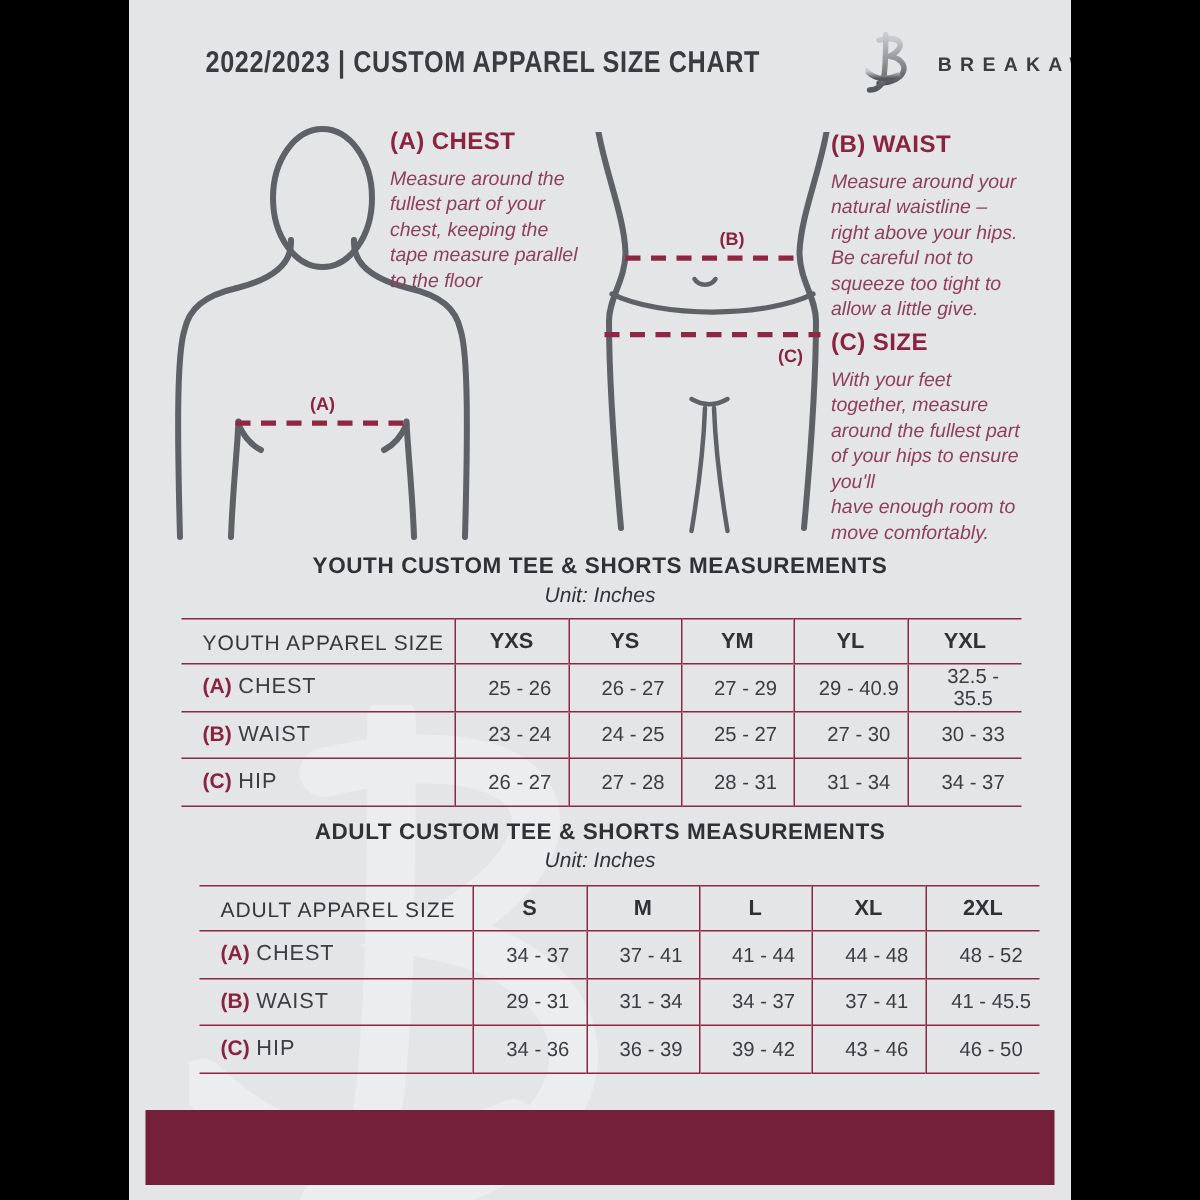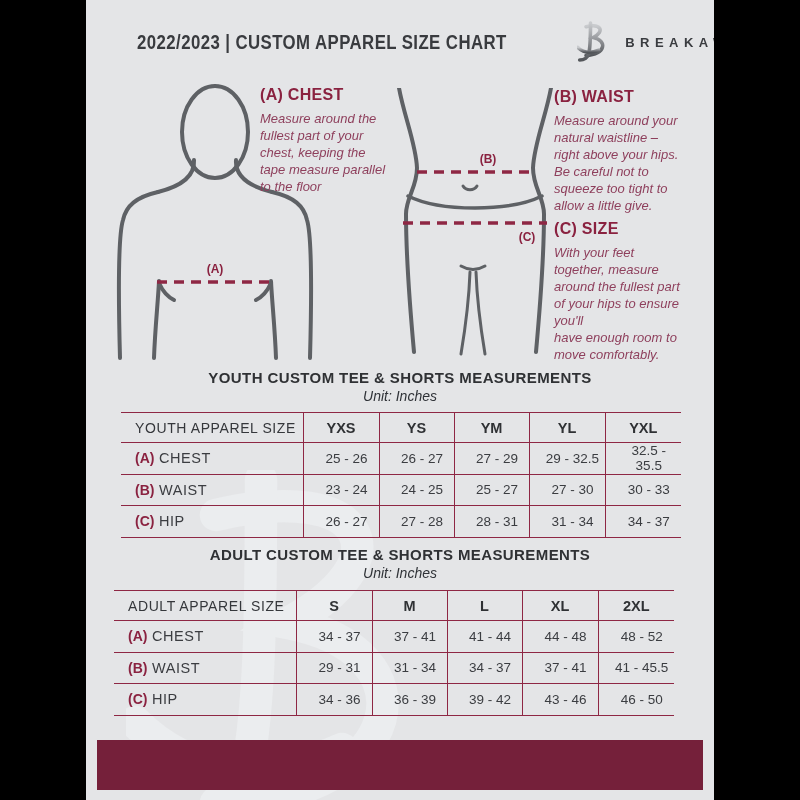--- a/index.html
+++ b/index.html
@@ -162,7 +162,7 @@
         <td class="val">25 - 26</td>
         <td class="val">26 - 27</td>
         <td class="val">27 - 29</td>
-        <td class="val">29 - 32.5</td>
+        <td class="val">29 - 40.9</td>
         <td class="val">32.5 - 35.5</td>
       </tr>
       <tr class="datarow">

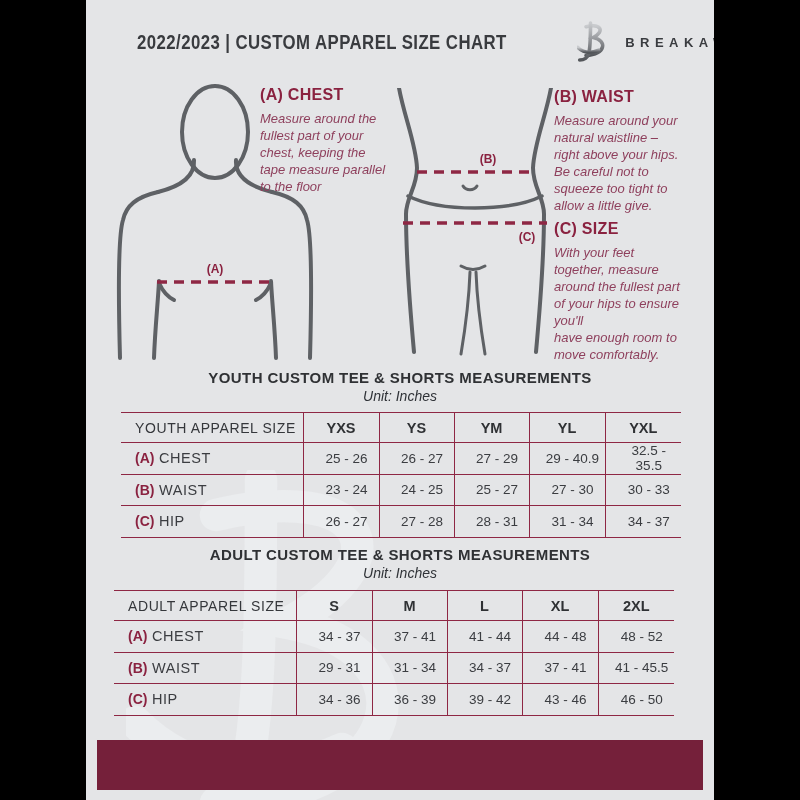--- a/index.html
+++ b/index.html
@@ -187,7 +187,7 @@
     <div class="sec-title" style="top:546px;">ADULT CUSTOM TEE &amp; SHORTS MEASUREMENTS</div>
     <div class="sec-unit" style="top:565px;">Unit: Inches</div>
 
-    <table class="size-table" style="left:28px;top:590px;">
+    <table class="size-table" style="left:47px;top:590px;">
       <colgroup>
           <col style="width:182px">
           <col style="width:76px">

